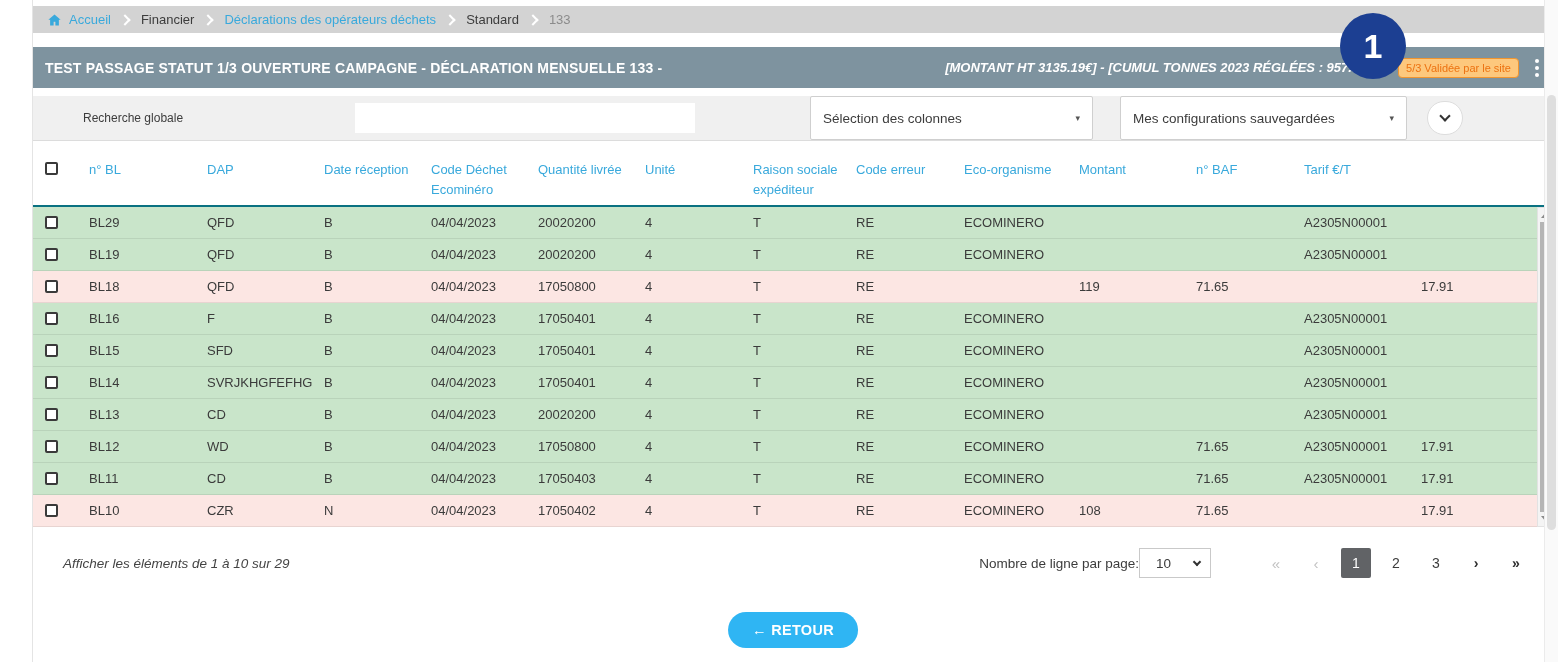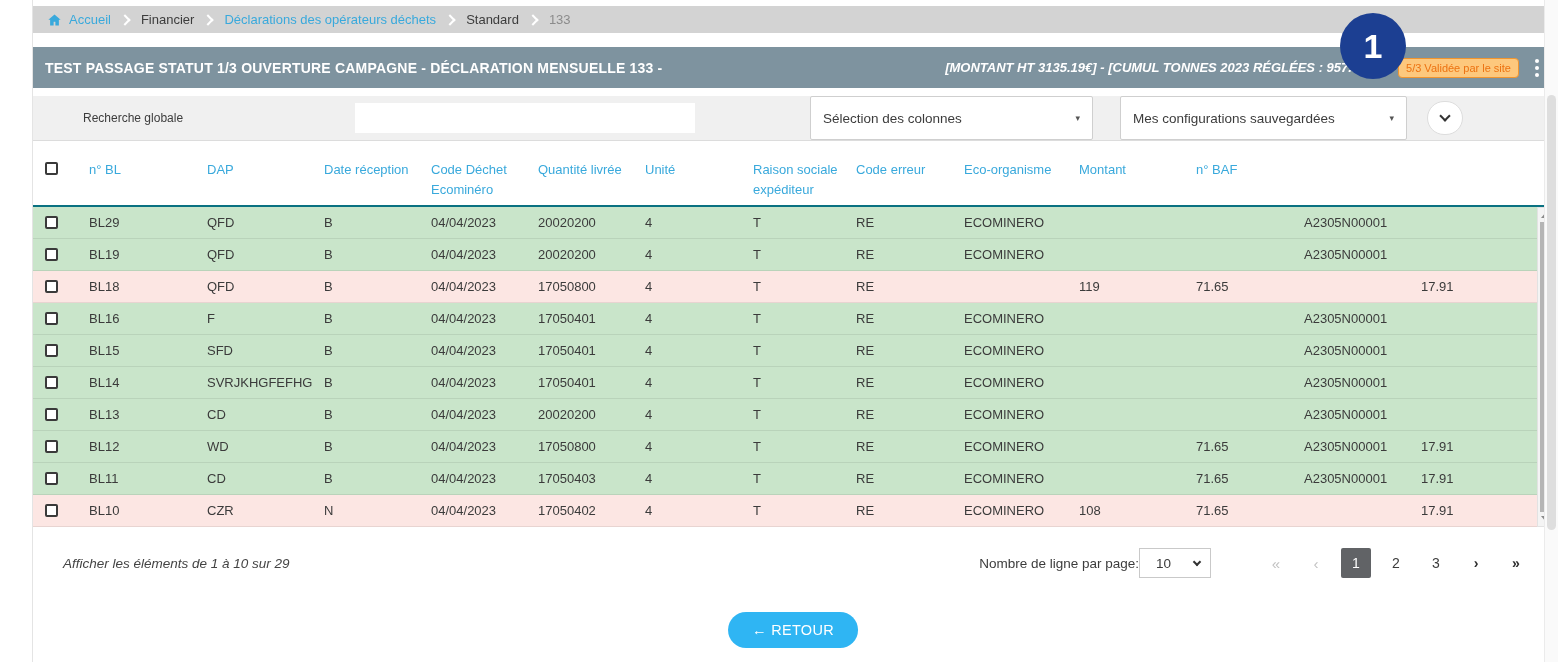--- a/index.html
+++ b/index.html
@@ -151,6 +151,7 @@
           <div class="hcell">Eco-organisme</div>
           <div class="hcell">Montant</div>
           <div class="hcell">n° BAF</div>
+          <div class="hcell">Tarif €/T</div>
         </div>
       <div class="tbody-wrap">
         <div class="tbody">

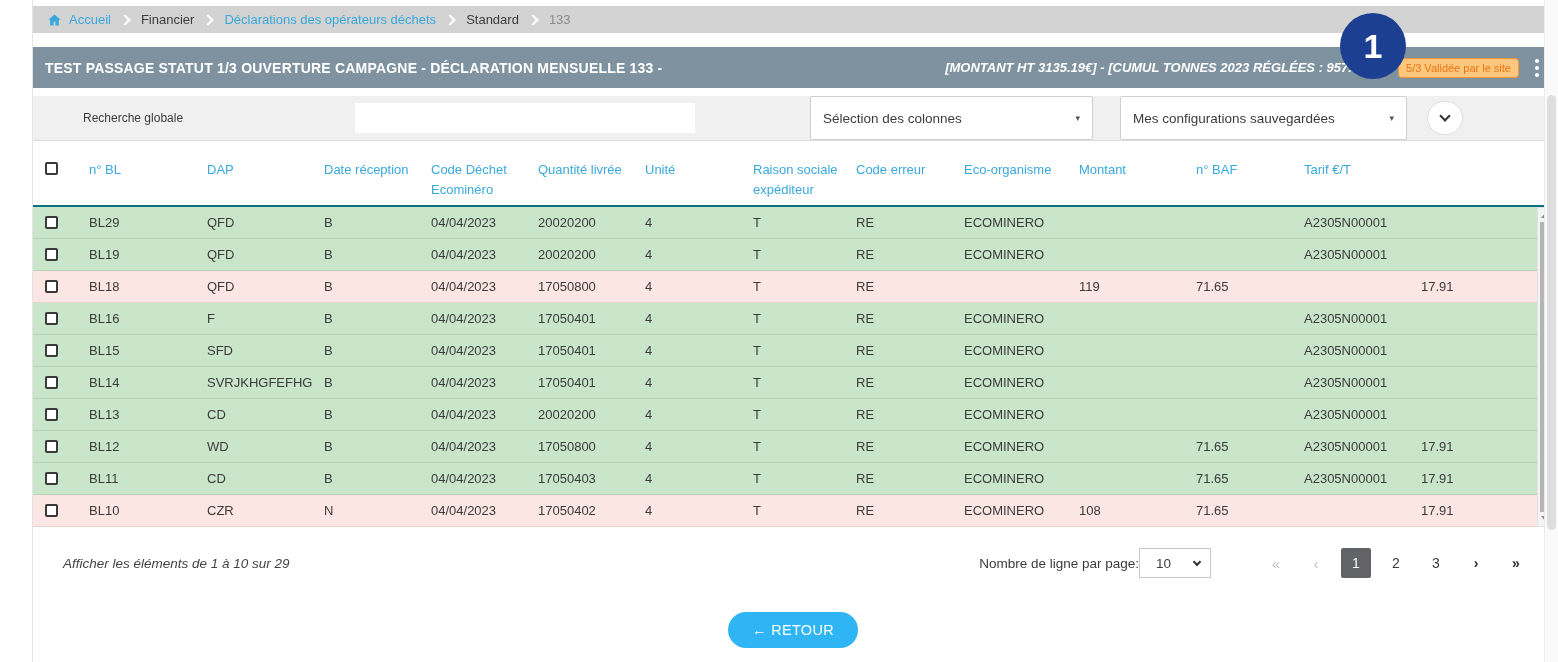--- a/index.html
+++ b/index.html
@@ -75,7 +75,7 @@
   .pg-arrow { color:#2f2f2f; font-weight:bold; }
 
   
-  .retour-btn { position:absolute; left:50%; transform:translateX(-50%); top:612px; background:#2fb5f3; color:#fff; border:none; border-radius:20px; padding:10px 24px; font-size:14.5px; font-weight:normal; font-family:"Liberation Sans", sans-serif; cursor:pointer; letter-spacing:0.3px; }
+  .retour-btn { position:absolute; left:50%; transform:translateX(-50%); top:612px; background:#2fb5f3; color:#fff; border:none; border-radius:20px; padding:10px 24px; font-size:14.5px; font-weight:bold; font-family:"Liberation Sans", sans-serif; cursor:pointer; letter-spacing:0.3px; }
 
   
   .page-scrollbar { position:absolute; right:0; top:0; width:14px; height:662px; background:#fafafa; border-left:1px solid #ebebeb; }

